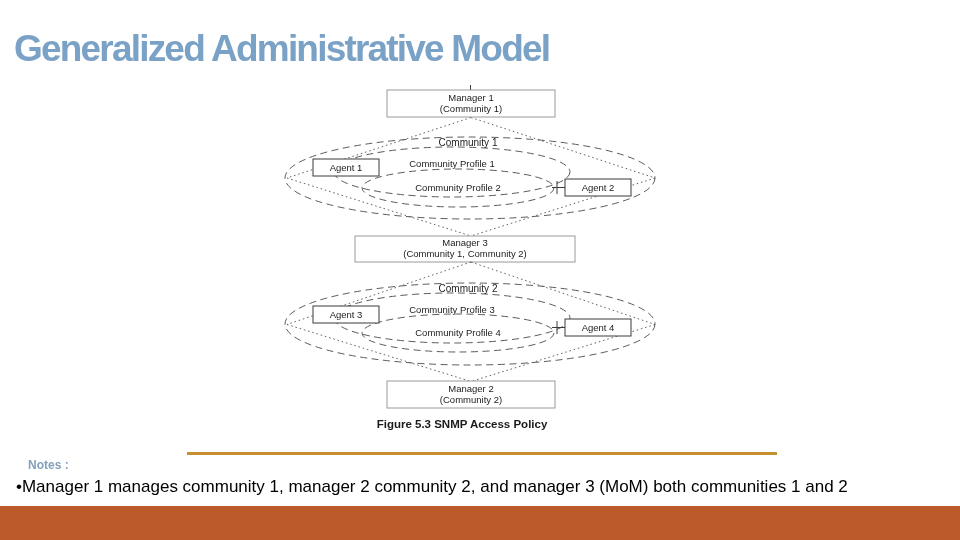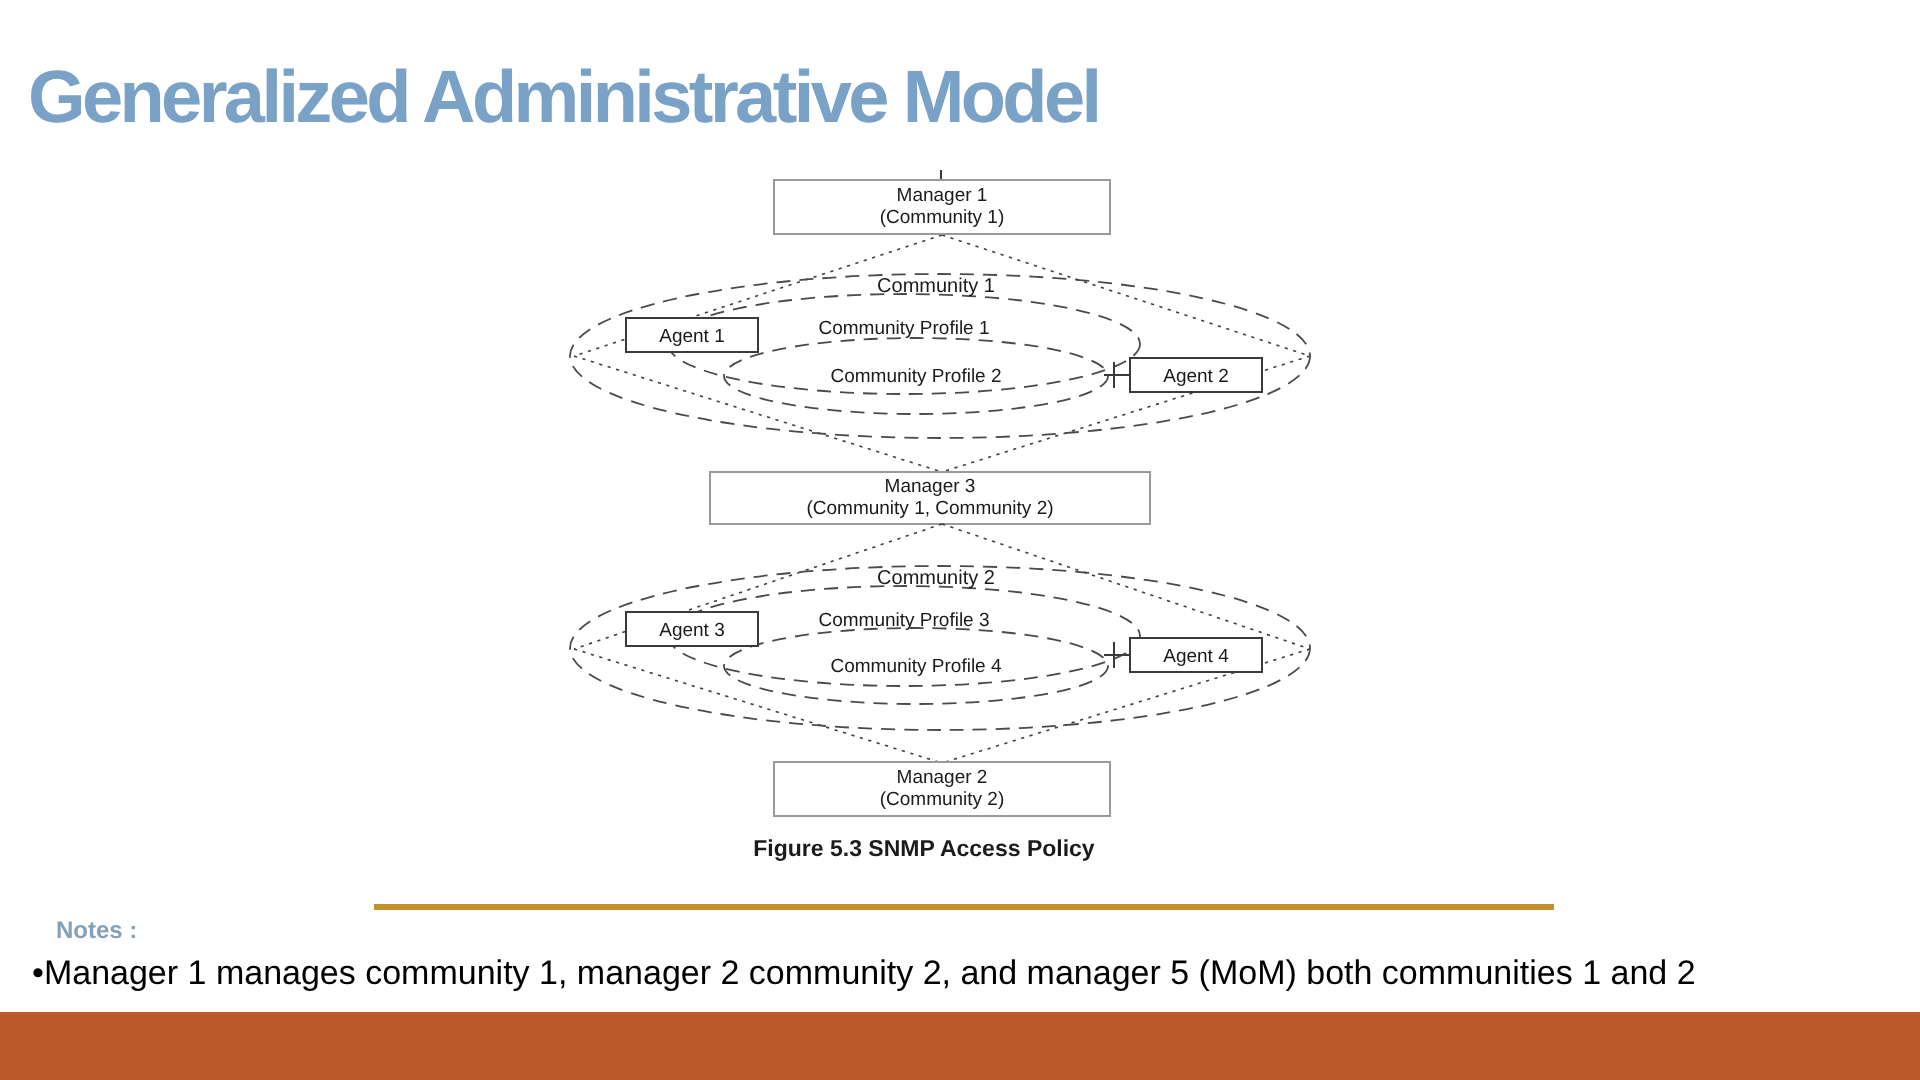--- a/index.html
+++ b/index.html
@@ -117,7 +117,7 @@
 
   <div class="accent-line"></div>
   <div class="notes-label">Notes :</div>
-  <div class="notes-bullet">•Manager 1 manages community 1, manager 2 community 2, and manager 5 (MoM) both communities 1 and 2</div>
+  <div class="notes-bullet">•Manager 1 manages community 1, manager 2 community 2, and manager 3 (MoM) both communities 1 and 2</div>
 
   <div class="footer-band"></div>
 

